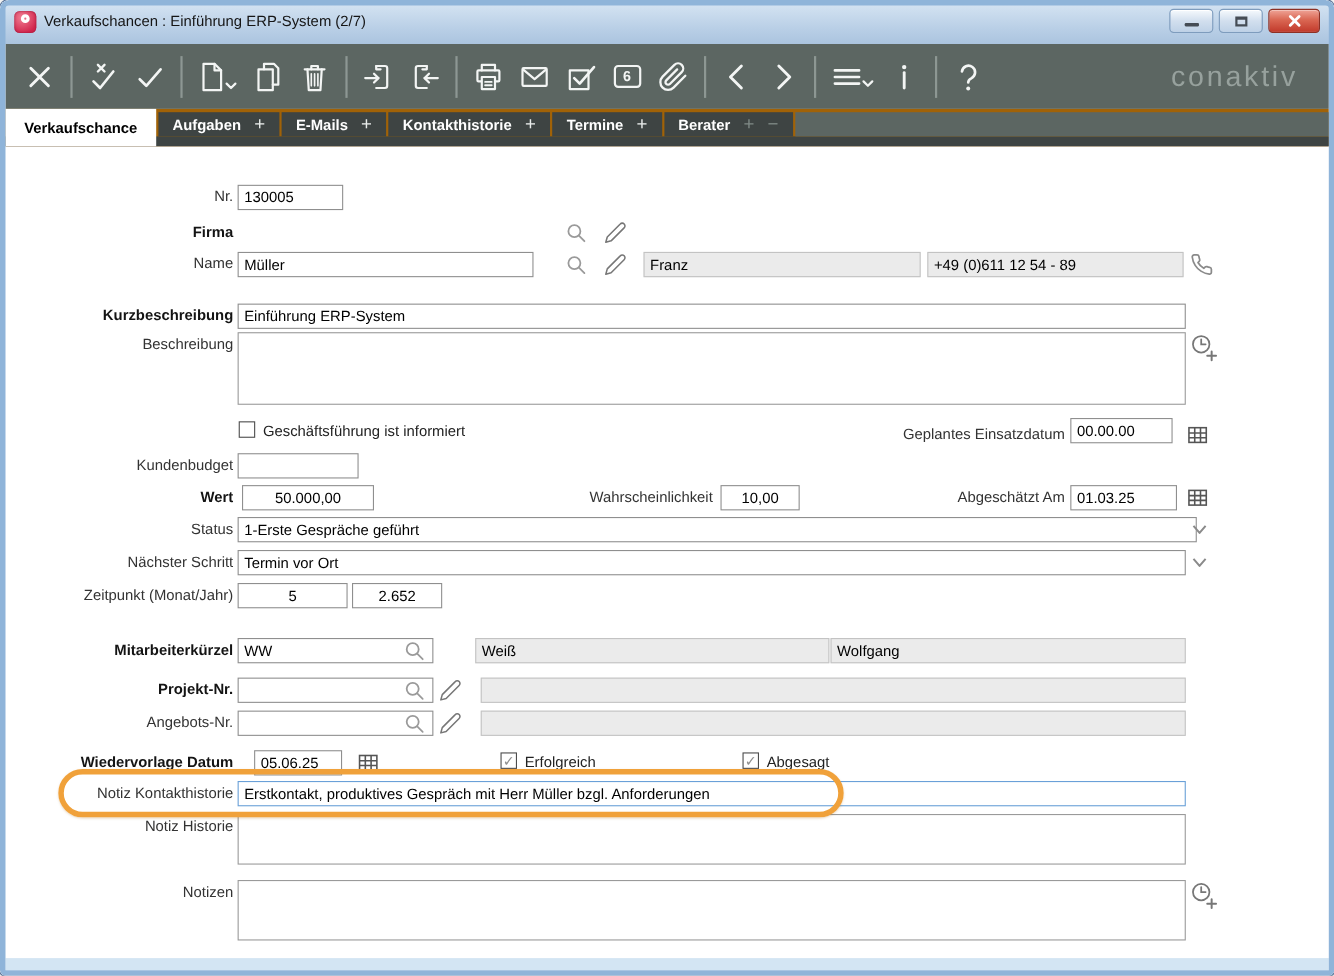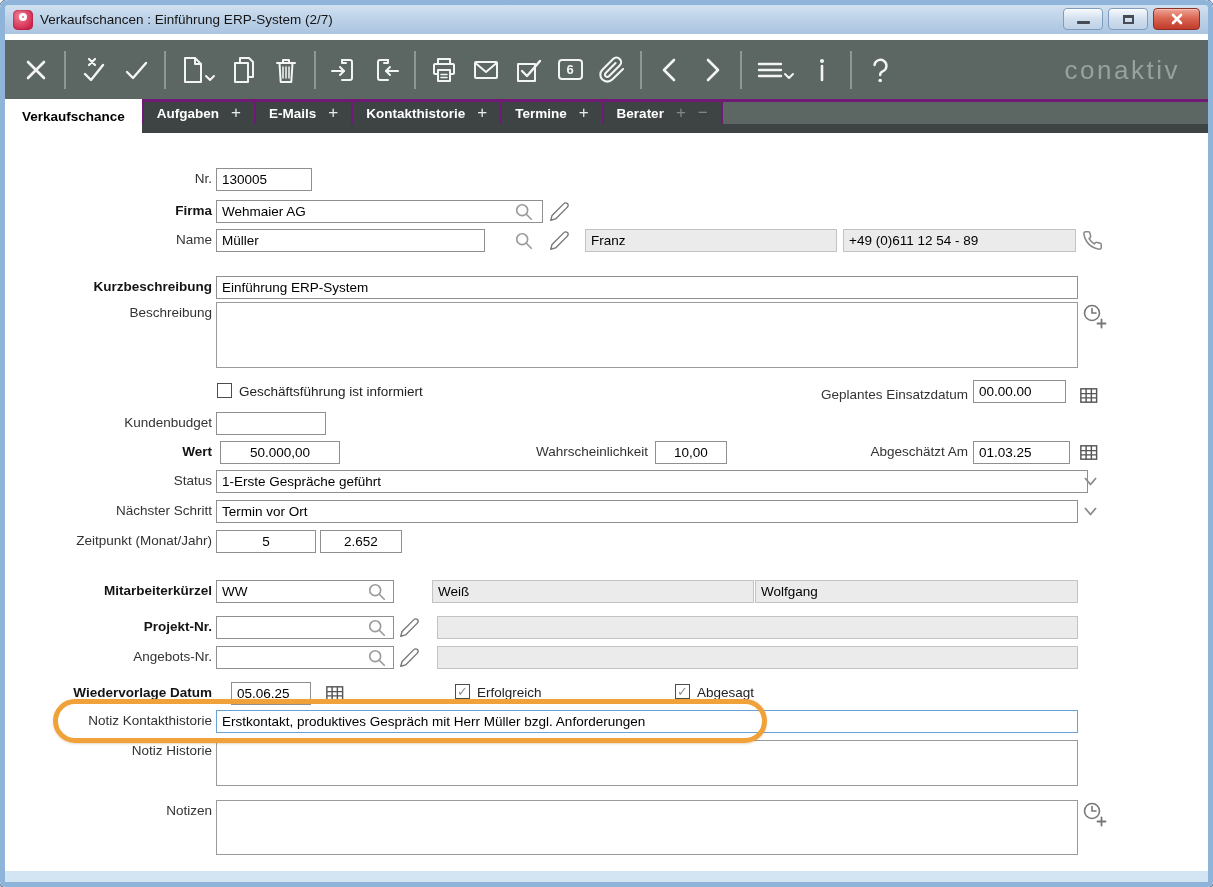--- a/index.html
+++ b/index.html
@@ -13,7 +13,7 @@
             border-radius:8px 8px 5px 5px; pointer-events:none; z-index:60; }
 
   
-  .titlebar { position:absolute; top:0; left:0; right:0; height:34px;
+  .titlebar { position:absolute; top:0; left:0; right:0; height:40px;
             background:linear-gradient(#d8e6f4,#b9cfe6 65%,#abc4df);
             border-radius:8px 8px 0 0; z-index:5; }
   .appicon { position:absolute; left:13px; top:10px; width:20px; height:20px; border-radius:5px;

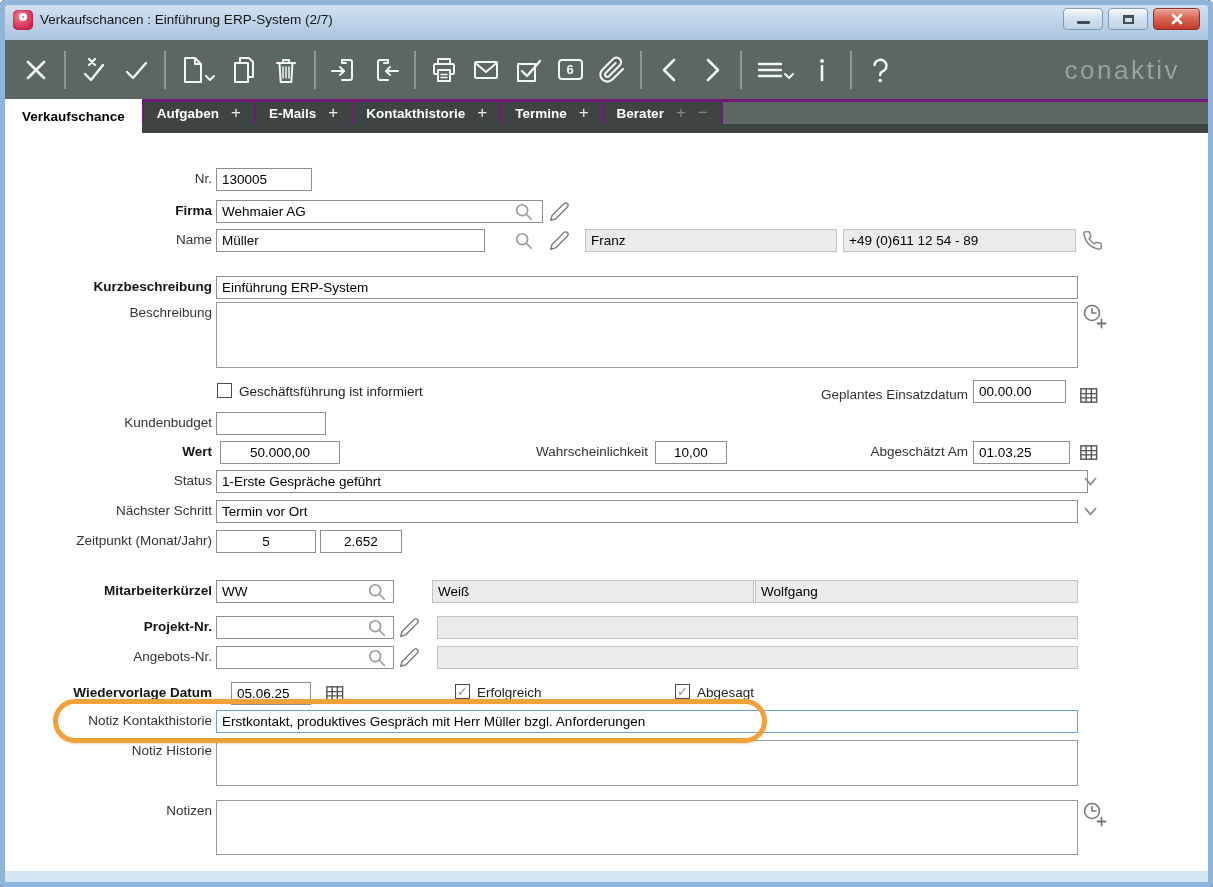--- a/index.html
+++ b/index.html
@@ -44,7 +44,7 @@
             font-size:26px; color:#97a19d; letter-spacing:2.5px; font-weight:500; }
 
   
-  .tabstrip { position:absolute; left:5px; right:5px; top:99px; height:34px; background:#701a75; z-index:5; }
+  .tabstrip { position:absolute; left:5px; right:5px; top:99px; height:34px; background:#a16207; z-index:5; }
   .underbar { position:absolute; left:0; right:0; bottom:0; height:9px; background:#3e4443; }
   .tabsrow { position:absolute; inset:0; display:flex; align-items:flex-start; }
   .tab { margin-top:3px; height:22px; background:#3e4443; color:#fff; font-weight:bold;

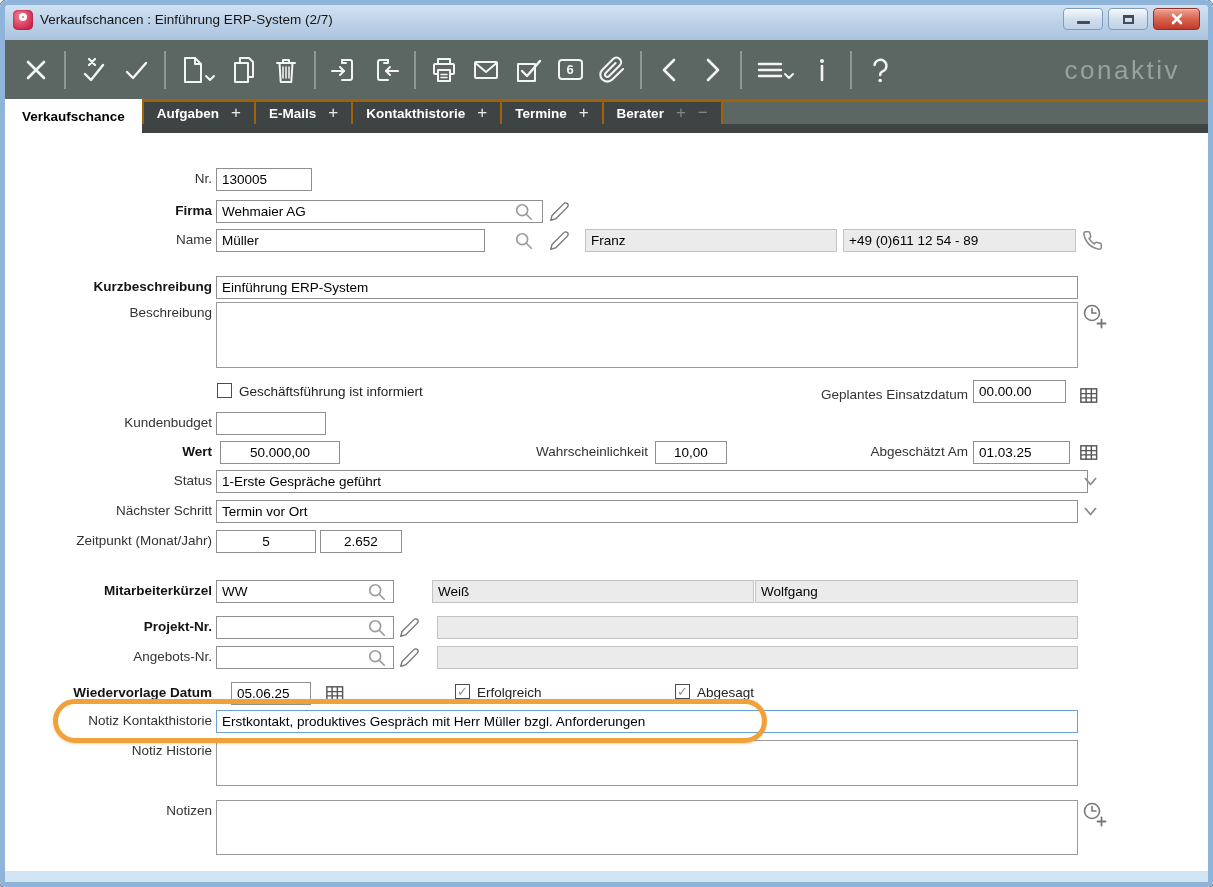--- a/index.html
+++ b/index.html
@@ -264,7 +264,6 @@
     <div class="field" style="left:211px; top:35px; width:96px">130005</div>
 
     <div class="lbl b" style="top:70px">Firma</div>
-    <div class="field" style="left:211px; top:67px; width:327px">Wehmaier AG</div>
     <div class="icon" style="left:509px; top:69px">
       <svg width="20" height="20" viewBox="0 0 22 22" fill="none" stroke="#9a9a9a" stroke-width="1.8" stroke-linecap="round">
           <circle cx="9" cy="9" r="6"></circle>

